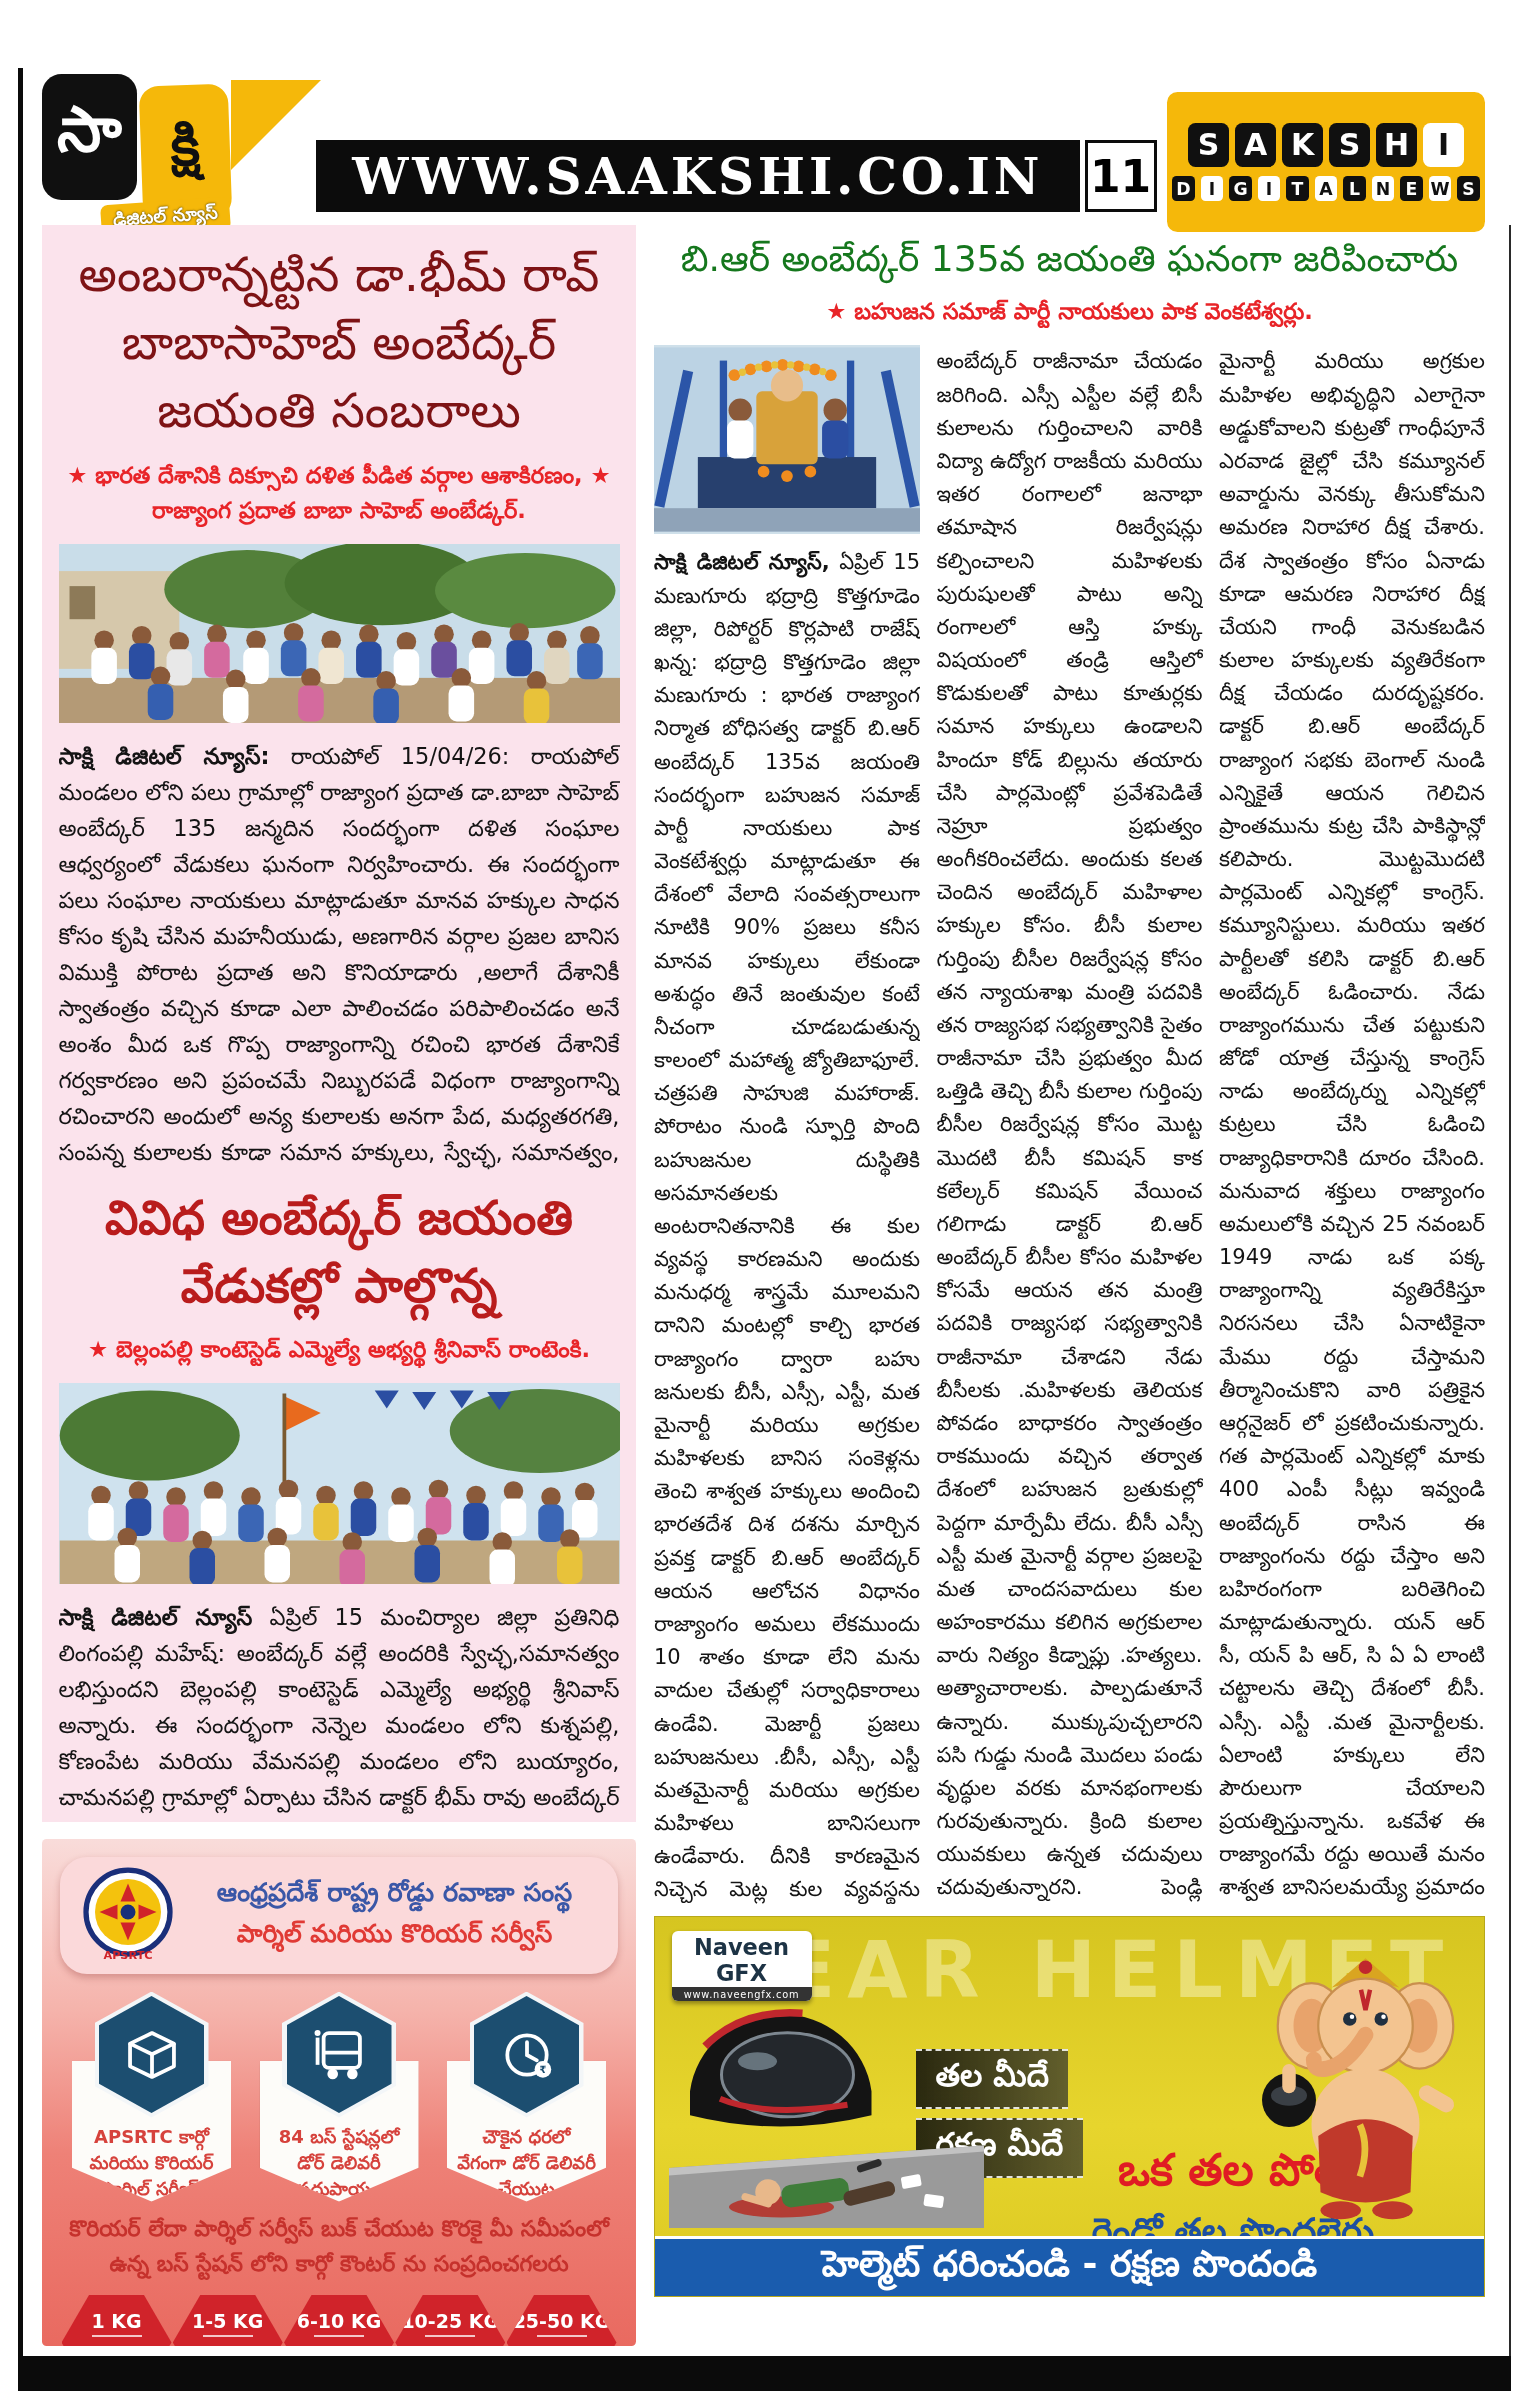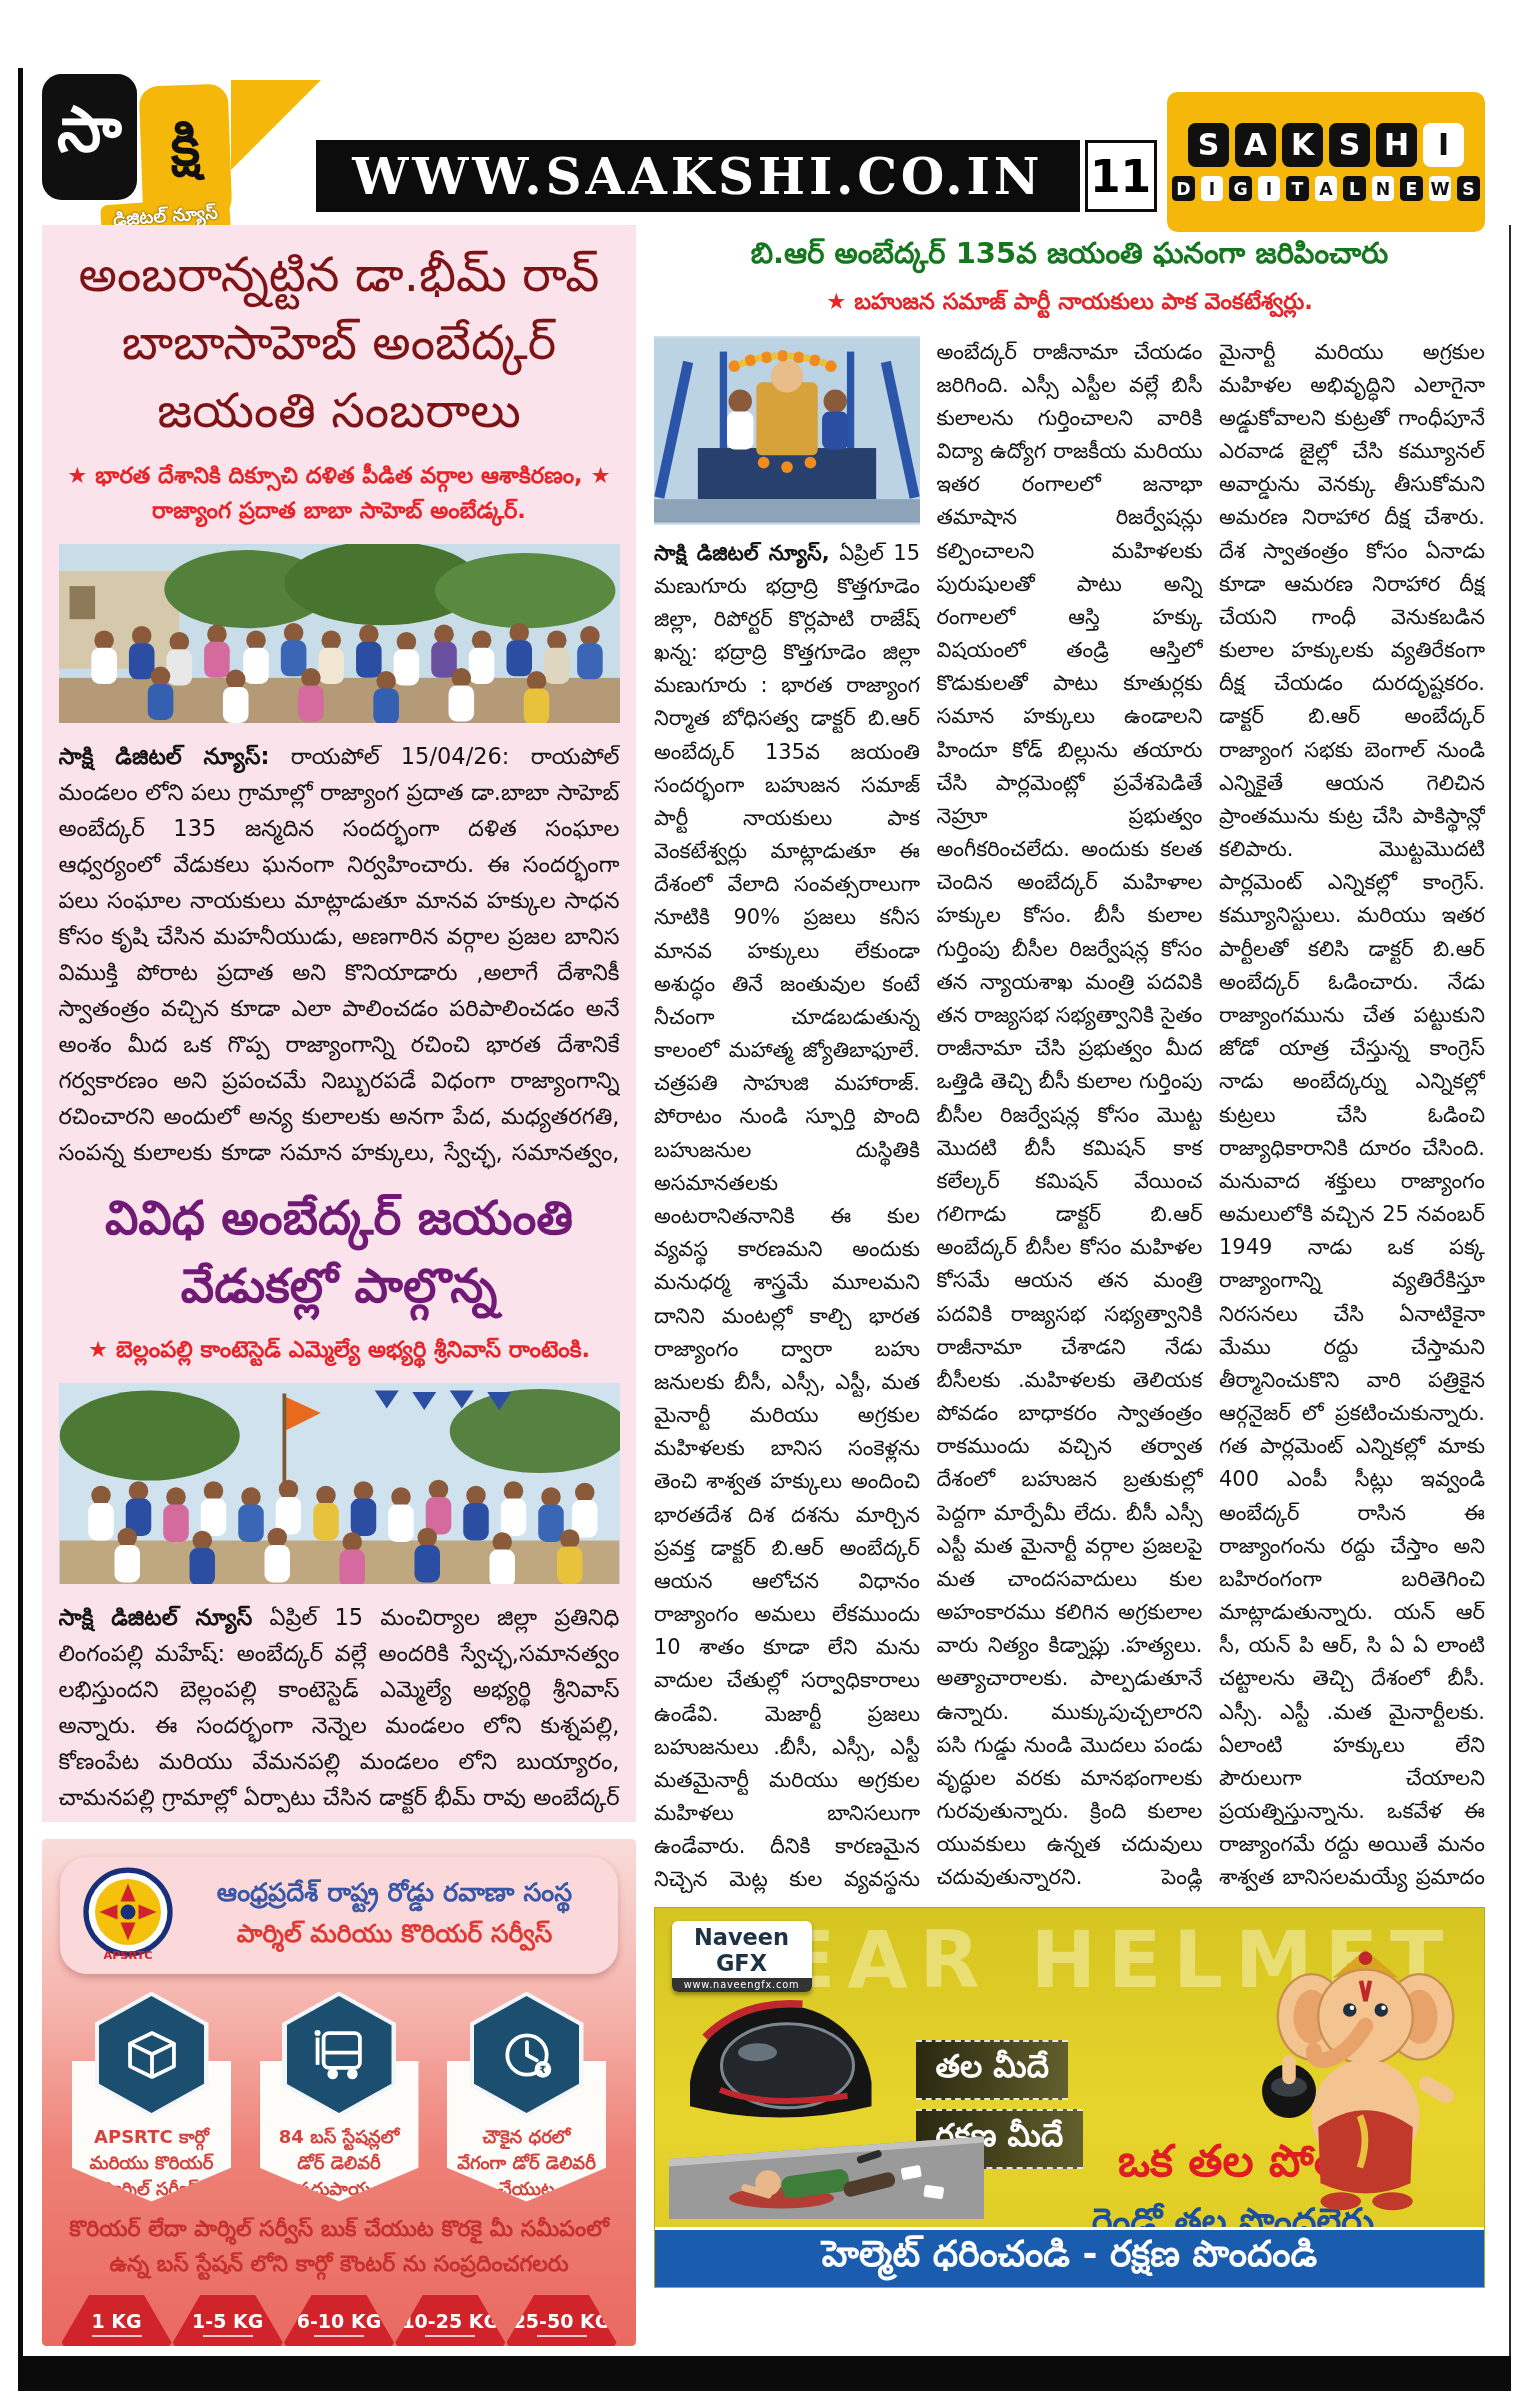--- a/index.html
+++ b/index.html
@@ -75,7 +75,7 @@
   .rate .rp { font-size:30px; font-weight:bold; }
 
   
-  .h-right { color:#15771d; font-size:29px; font-weight:bold; text-align:center; line-height:1.42; margin:7.5px 6px 10.5px; }
+  .h-right { color:#15771d; font-size:36px; font-weight:normal; text-align:center; line-height:1.42; margin:7.5px 6px 10.5px; }
   .r-cols { display:flex; gap:16.5px; height:1559px; overflow:hidden; margin-top:3px; }
   .r-col { flex:1 1 0; min-width:0; font-size:21px; line-height:1.58; text-align:justify; color:#141414; overflow:hidden; }
   .r-photo { margin-bottom:12px; }

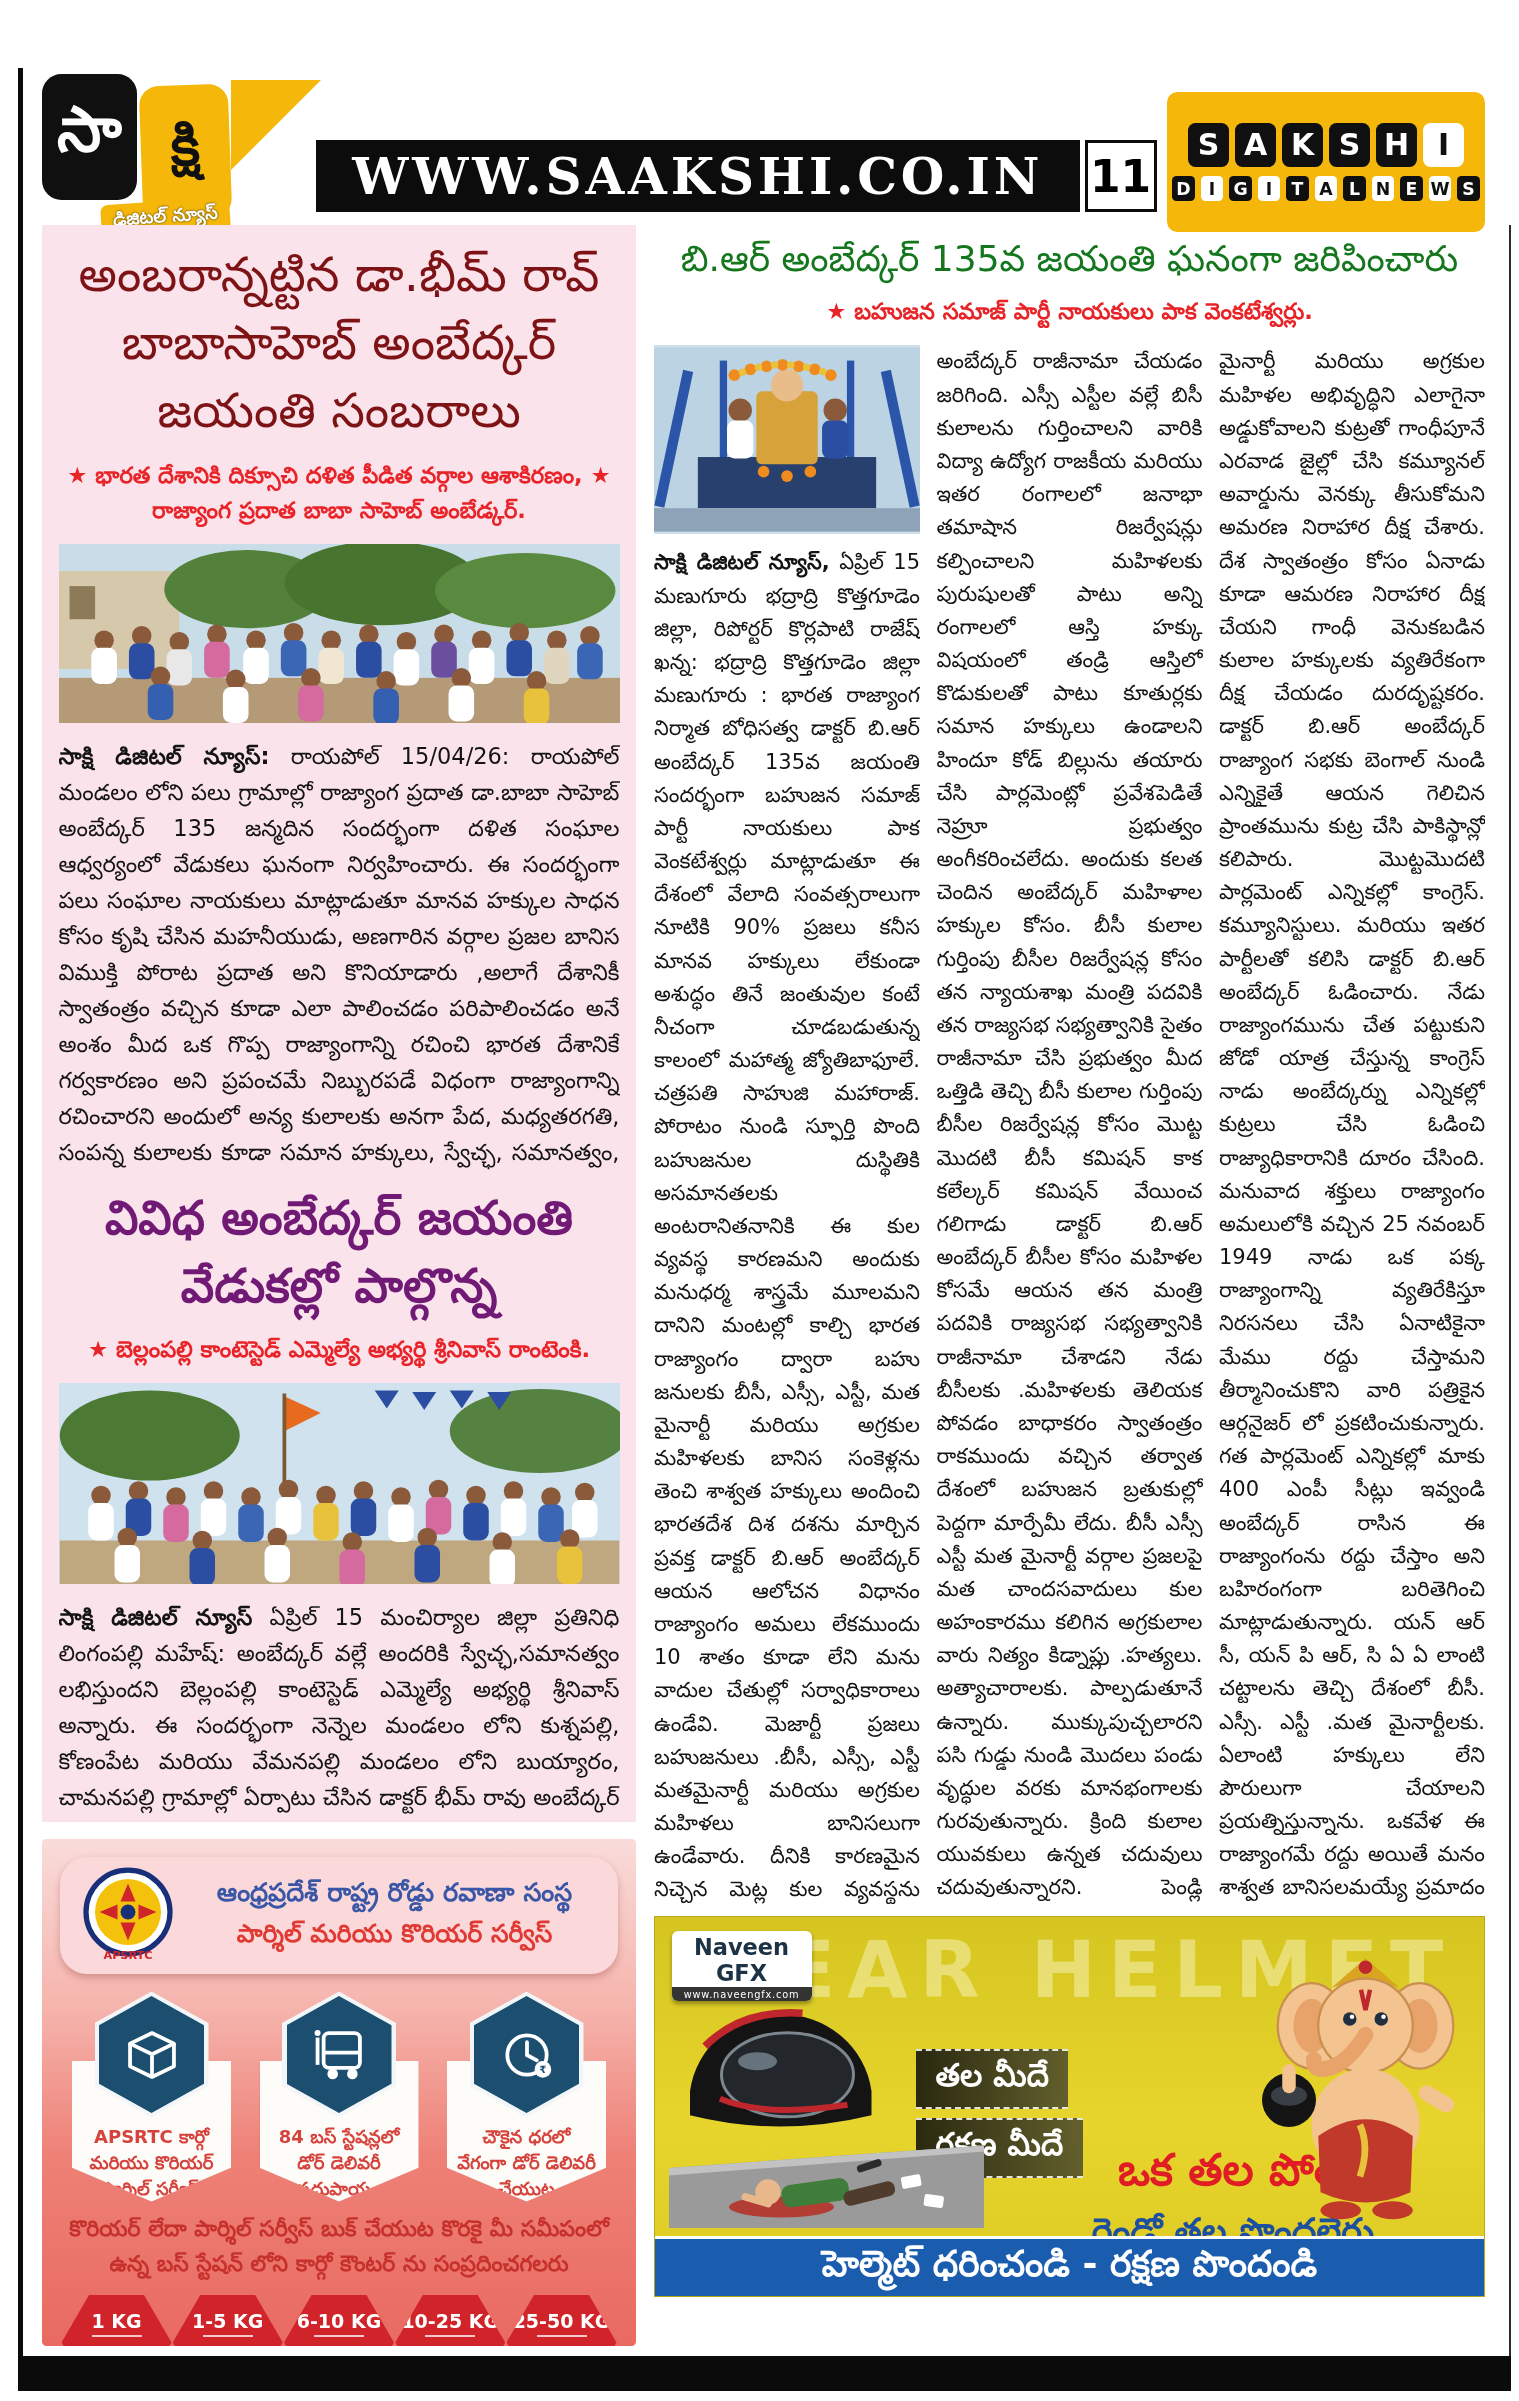--- a/index.html
+++ b/index.html
@@ -39,7 +39,7 @@
 
   .pink-wrap { background:#fbe3ec; padding:10.5px 16.5px 7.5px; height:1597px; overflow:hidden; }
   .h-left1 { color:#7e1315; font-size:48px; font-weight:normal; text-align:center; line-height:1.42; margin:4.5px 10.5px 13.5px; }
-  .h-left2 { color:#701a75; font-size:47px; font-weight:bold; text-align:center; line-height:1.45; margin:13.5px 7.5px 12px; }
+  .h-left2 { color:#b91c1c; font-size:47px; font-weight:bold; text-align:center; line-height:1.45; margin:13.5px 7.5px 12px; }
   .subhead { color:#e82428; font-size:22.5px; font-weight:bold; text-align:center; line-height:1.55; margin:0 4.5px 16.5px; }
   .photo { width:100%; display:block; background:#cfe0ea; }
   .body-text { font-size:22.5px; line-height:1.60; text-align:justify; color:#141414; margin-top:15px; }

